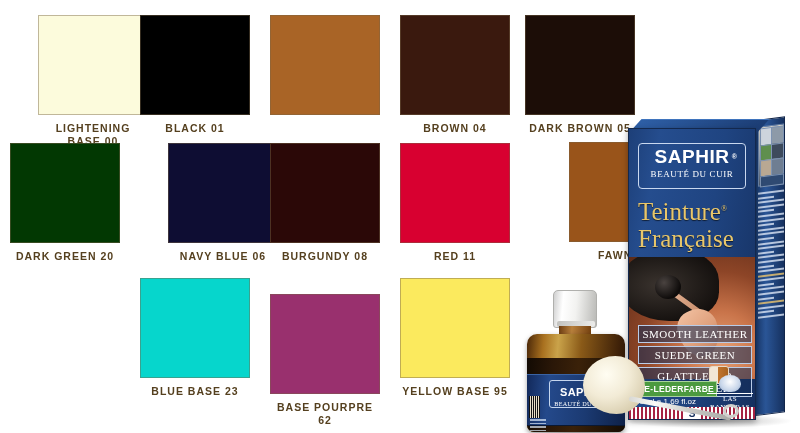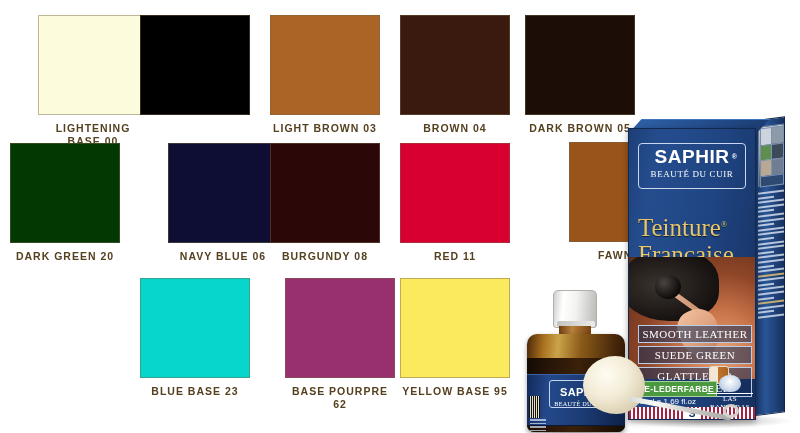--- a/index.html
+++ b/index.html
@@ -330,6 +330,7 @@
       </div>
       <div class="swatch-cell" style="left: 140px; top: 15px;">
         <div class="swatch-chip" style="background: rgb(0, 0, 0);"></div>
+        <div class="swatch-label">BLACK 01</div>
       </div>
       <div class="swatch-cell" style="left: 270px; top: 15px;">
         <div class="swatch-chip" style="background: rgb(169, 100, 38);"></div>

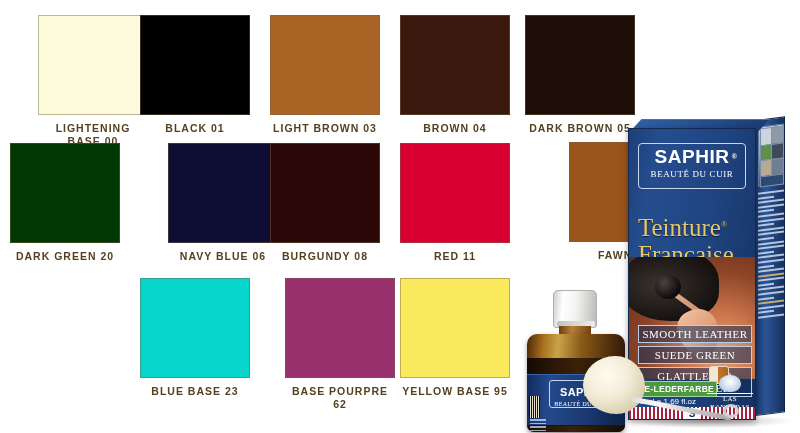--- a/index.html
+++ b/index.html
@@ -334,7 +334,6 @@
       </div>
       <div class="swatch-cell" style="left: 270px; top: 15px;">
         <div class="swatch-chip" style="background: rgb(169, 100, 38);"></div>
-        <div class="swatch-label">LIGHT BROWN 03</div>
       </div>
       <div class="swatch-cell" style="left: 400px; top: 15px;">
         <div class="swatch-chip" style="background: rgb(58, 25, 14);"></div>

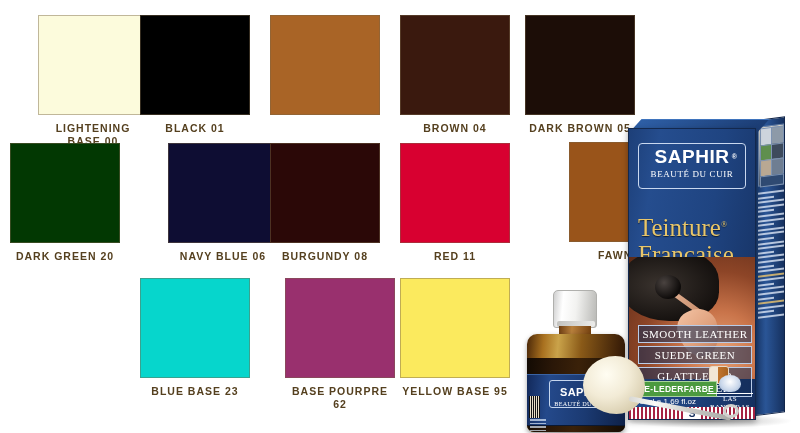--- a/index.html
+++ b/index.html
@@ -116,7 +116,6 @@
     font-size: 25px;
     line-height: 27px;
     text-shadow: 0 1px 1px rgba(0,0,0,0.6);
-    margin-top: 16px;
   }
   .teinture .reg2 { font-size: 8px; vertical-align: super; }
 

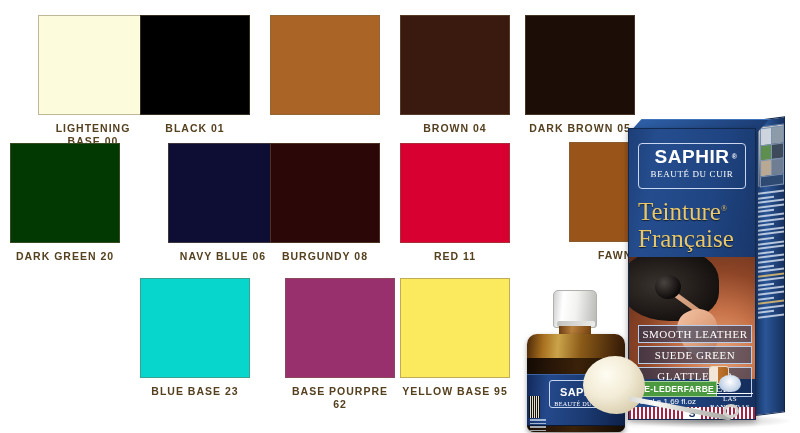--- a/index.html
+++ b/index.html
@@ -366,7 +366,7 @@
         <div class="swatch-chip" style="background: rgb(6, 214, 204);"></div>
         <div class="swatch-label">BLUE BASE 23</div>
       </div>
-      <div class="swatch-cell" style="left: 270px; top: 278px; margin-left: 15px;">
+      <div class="swatch-cell" style="left: 270px; top: 294px;">
         <div class="swatch-chip" style="background: rgb(153, 48, 110);"></div>
         <div class="swatch-label">BASE POURPRE 62</div>
       </div>

